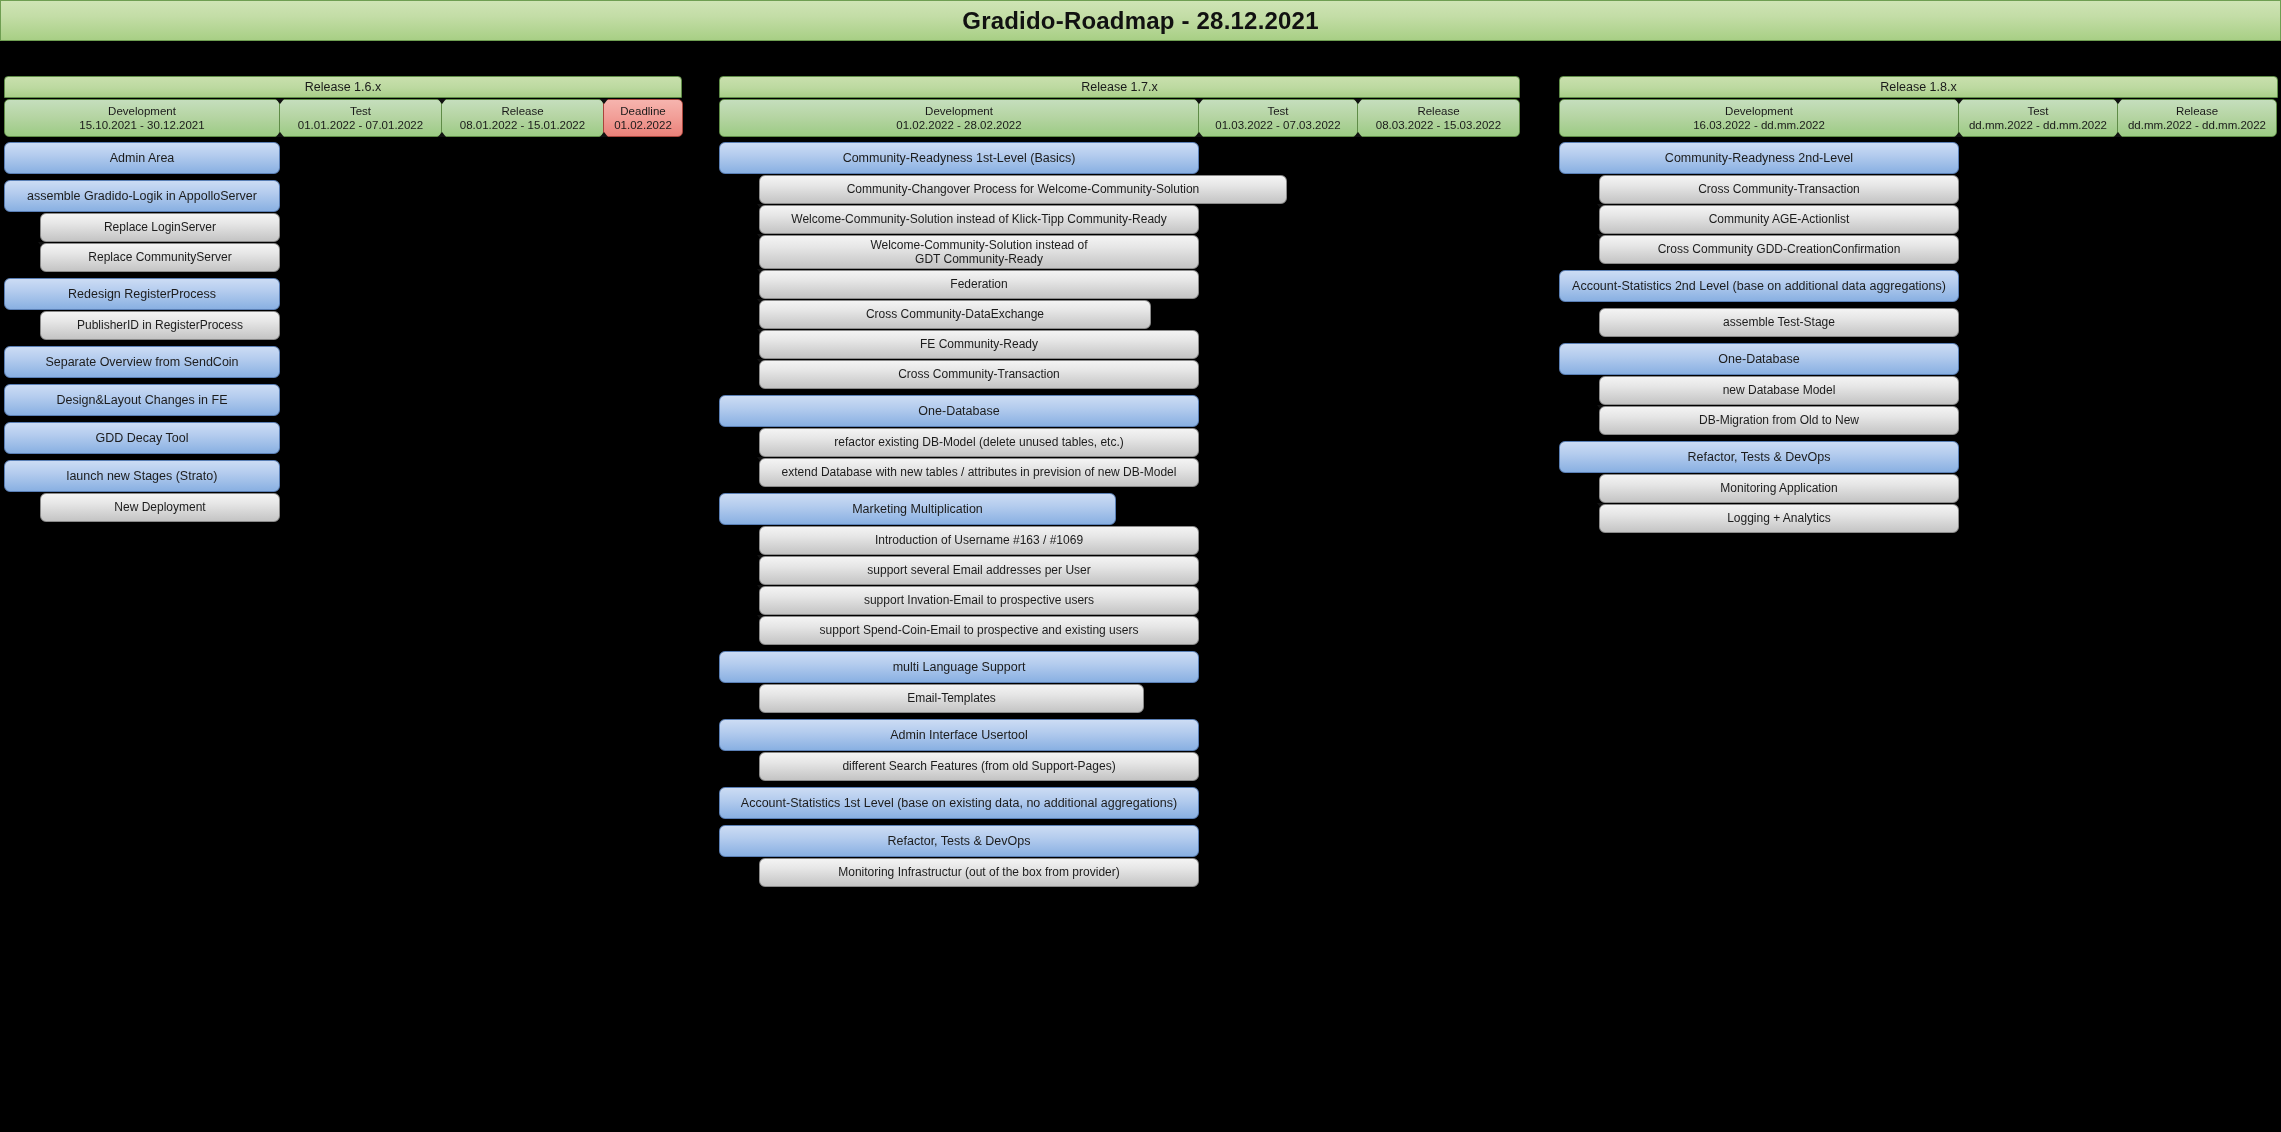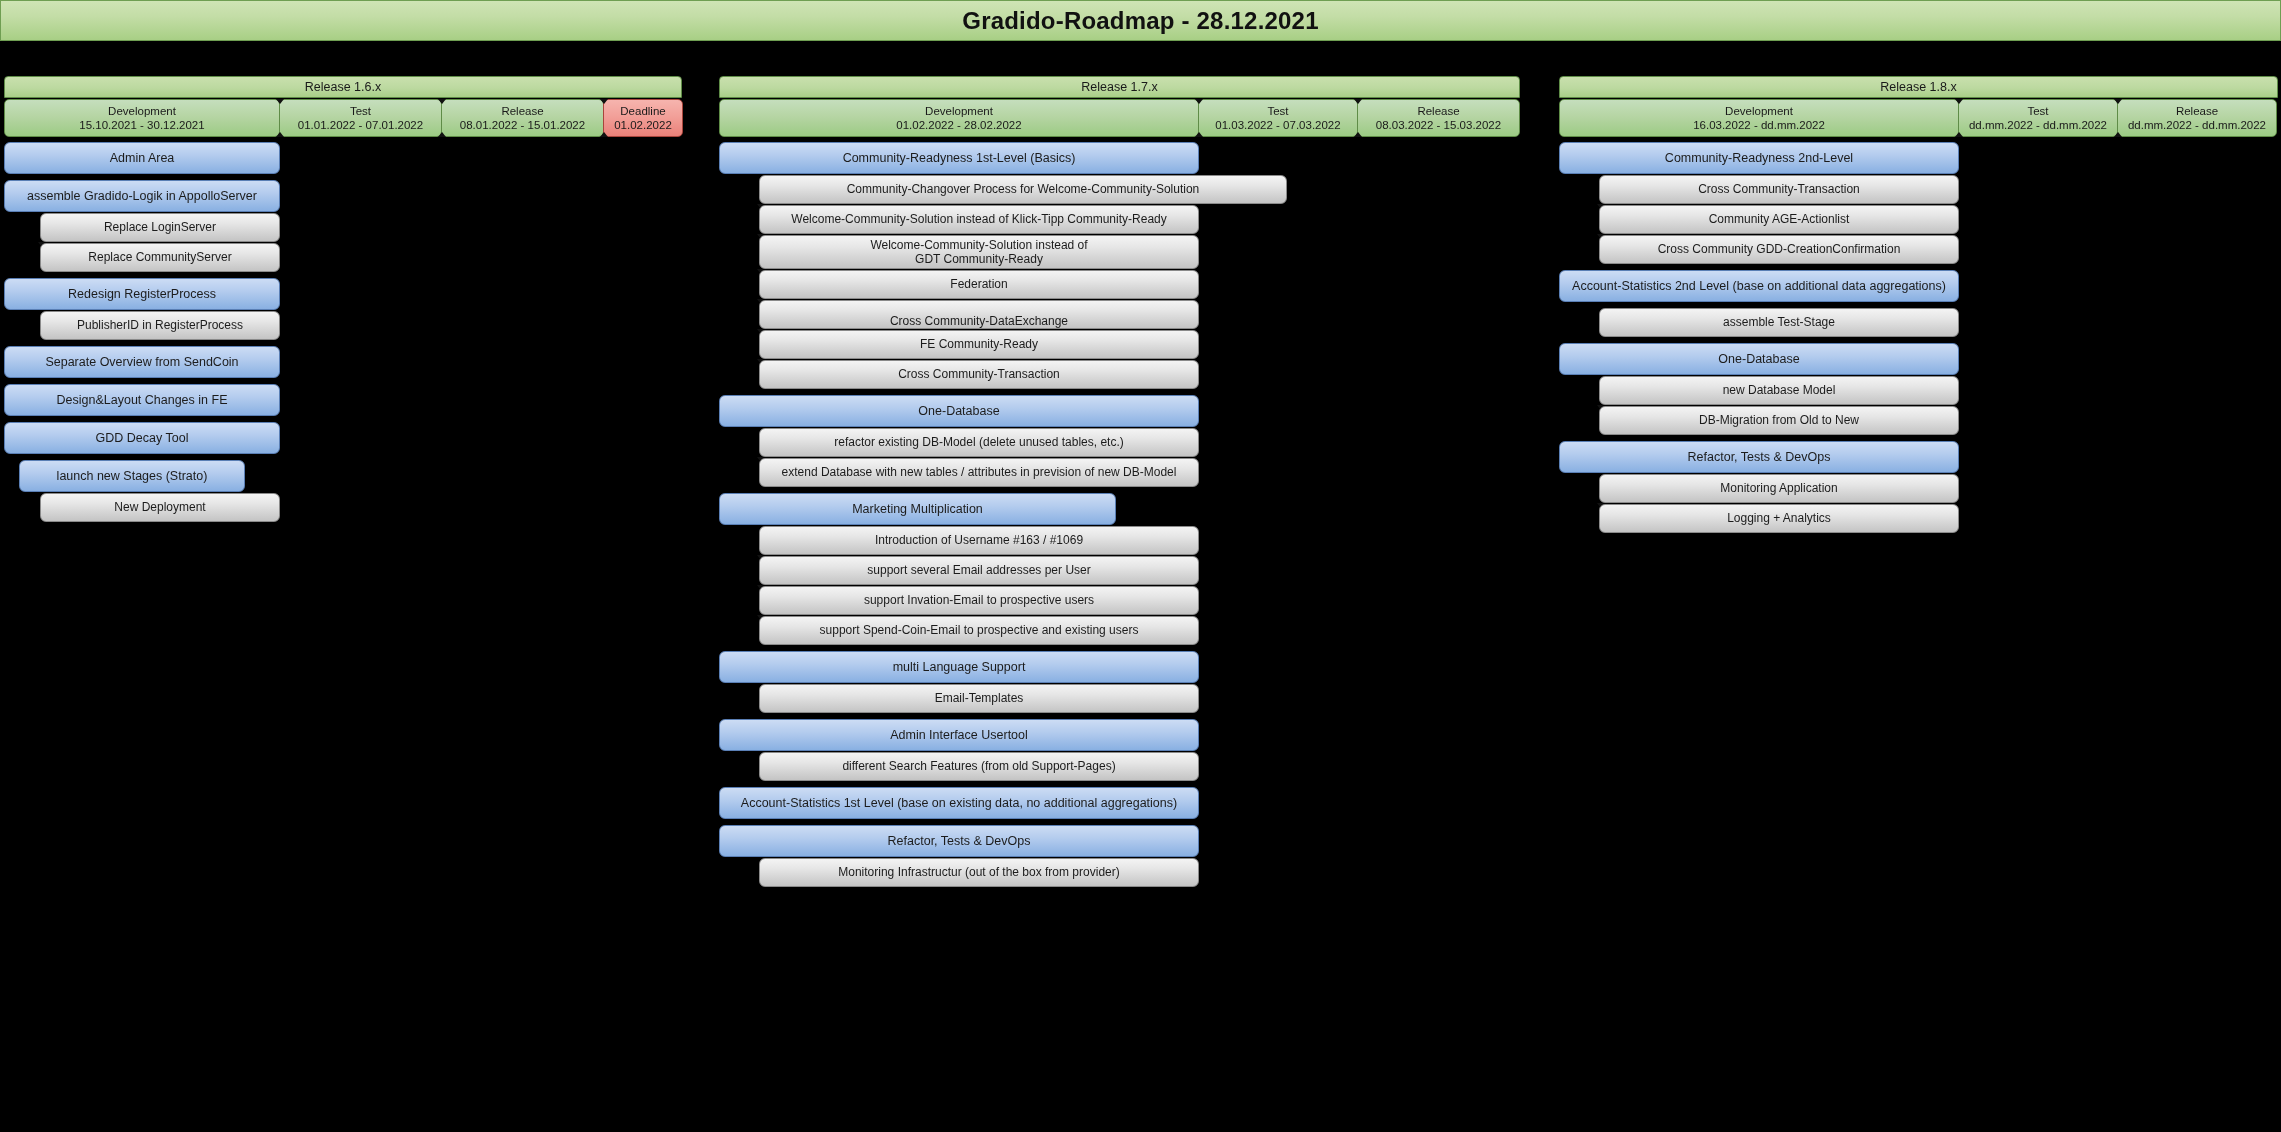--- a/index.html
+++ b/index.html
@@ -260,7 +260,7 @@
           <div class="task sub" style="width: 440px; margin-left: 40px;">
             <span class="">Federation</span>
           </div>
-          <div class="task sub" style="width: 440px; margin-left: 40px; align-items: flex-end;">
+          <div class="task sub" style="width: 392px; margin-left: 40px;">
             <span class="">Cross Community-DataExchange</span>
           </div>
           <div class="task sub" style="width: 440px; margin-left: 40px;">

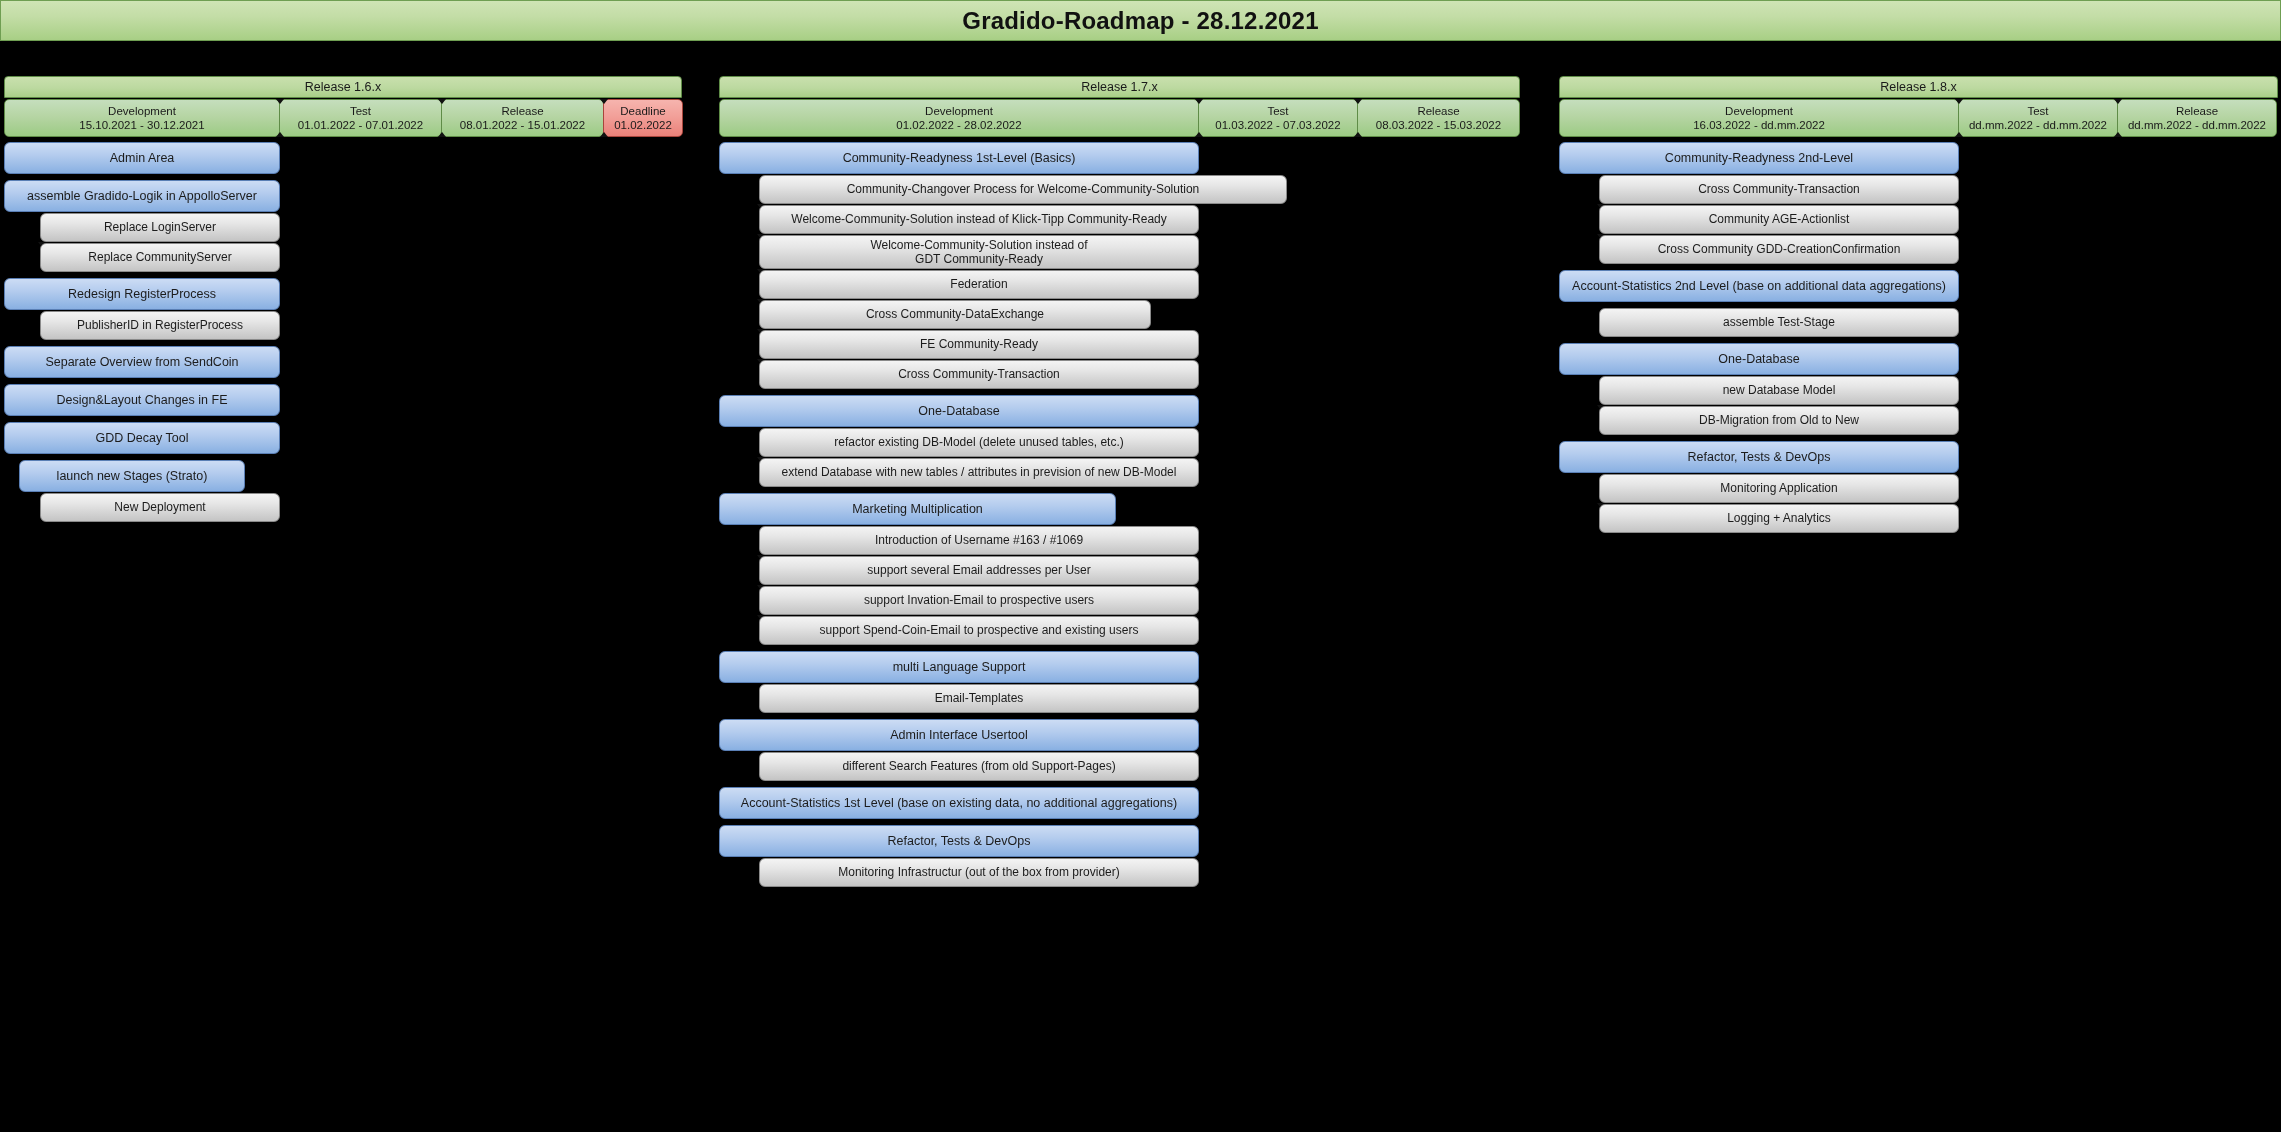--- a/index.html
+++ b/index.html
@@ -219,7 +219,7 @@
           <div class="task main" style="width: 276px;">GDD Decay Tool</div>
         </div>
         <div class="group">
-          <div class="task main" style="width: 226px; margin-left: 15px;">launch new Stages (Strato)</div>
+          <div class="task main" style="width: 276px;">launch new Stages (Strato)</div>
           <div class="task sub" style="width: 240px; margin-left: 36px;">
             <span class="">New Deployment</span>
           </div>

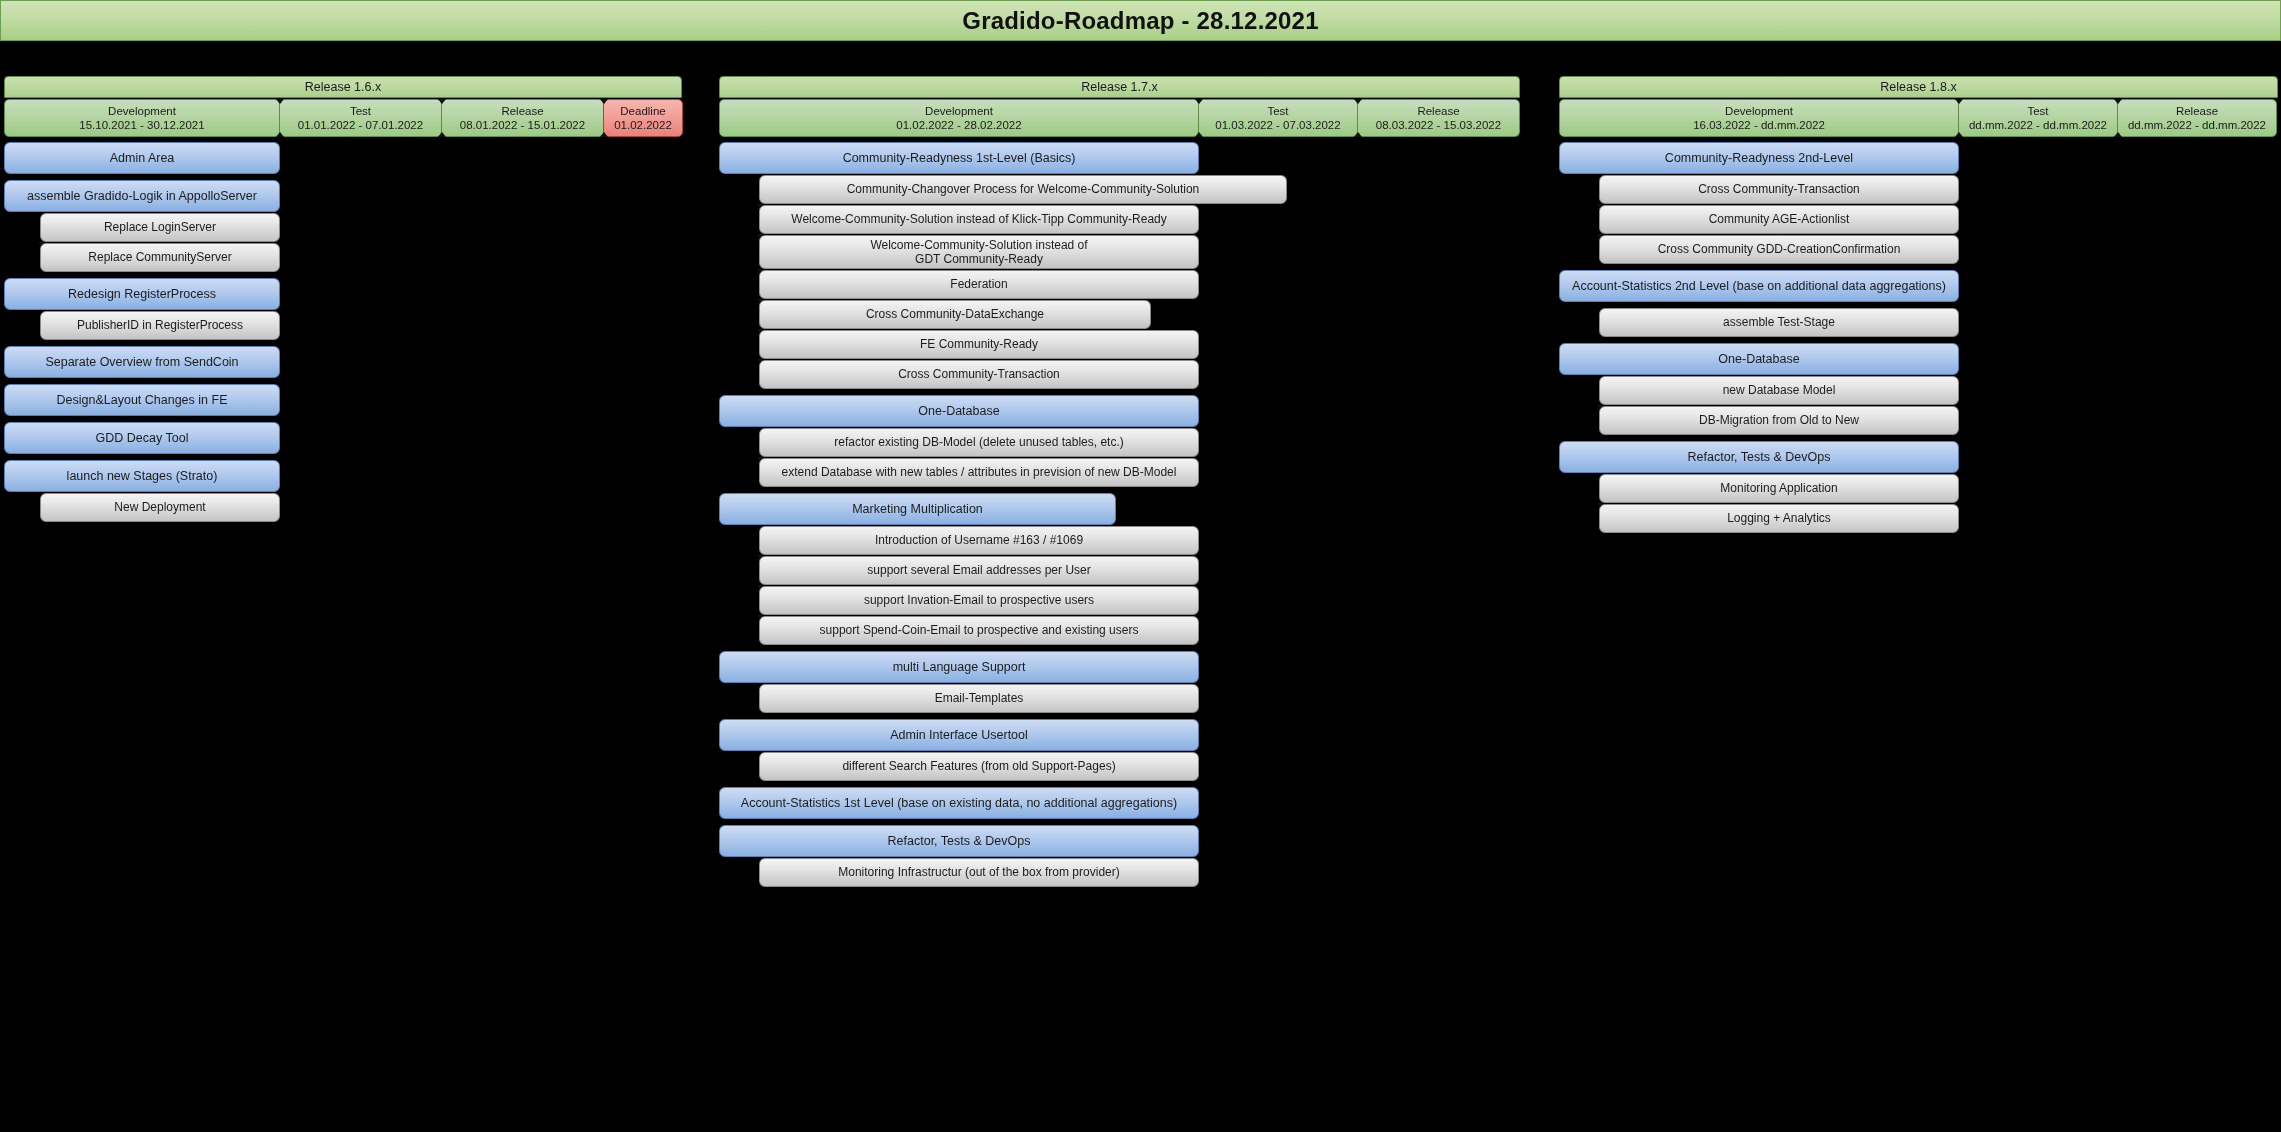--- a/index.html
+++ b/index.html
@@ -296,7 +296,7 @@
         </div>
         <div class="group">
           <div class="task main" style="width: 480px;">multi Language Support</div>
-          <div class="task sub" style="width: 440px; margin-left: 40px;">
+          <div class="task sub" style="width: 385px; margin-left: 40px;">
             <span class="">Email-Templates</span>
           </div>
         </div>

